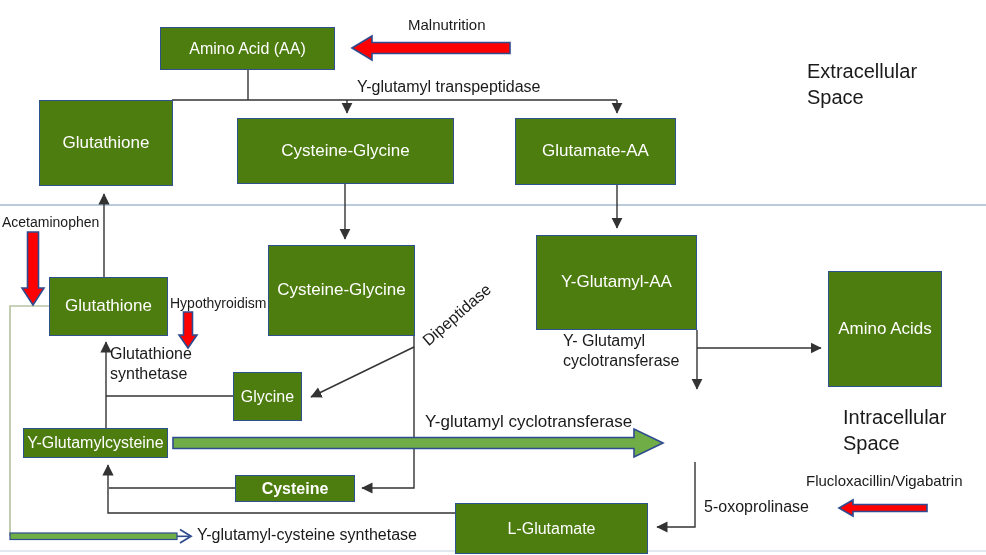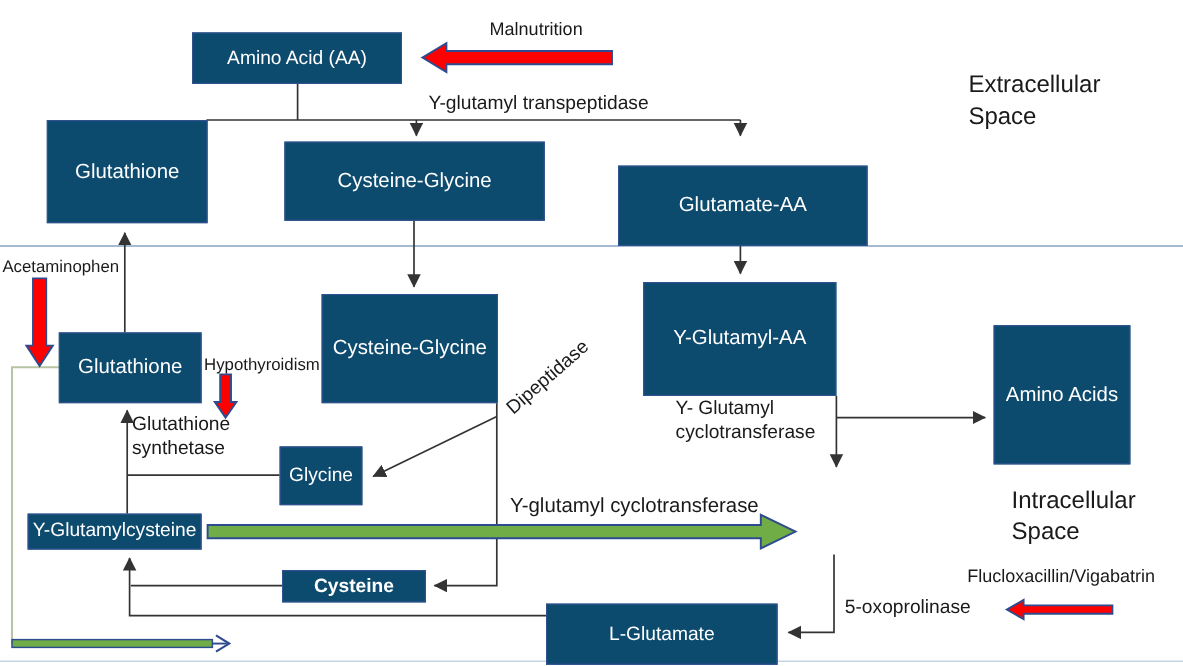--- a/index.html
+++ b/index.html
@@ -9,7 +9,7 @@
   }
   #wires{position:absolute;left:0;top:0;z-index:1;}
   .box{
-    position:absolute;z-index:2;background:#0c4a6e;border:1.6px solid #2F528F;
+    position:absolute;z-index:2;background:#4d7c0f;border:1.6px solid #2F528F;
     color:#fff;display:flex;align-items:center;justify-content:center;text-align:center;
     font-size:17px;font-weight:400;box-sizing:border-box;line-height:1.1;
   }

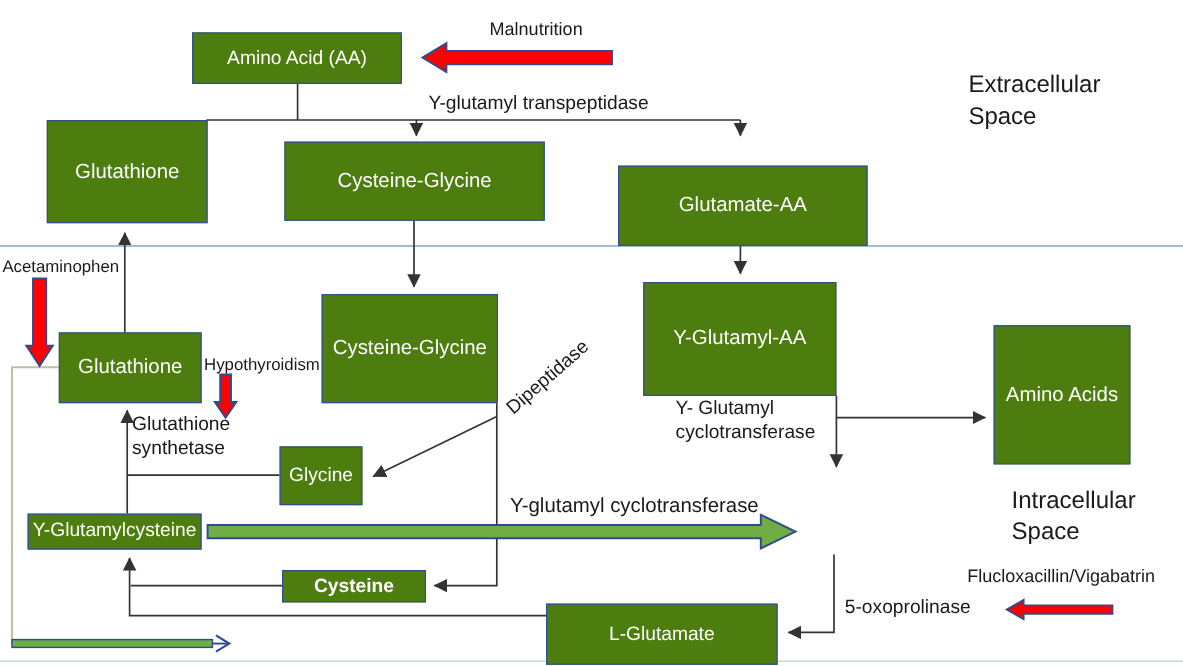--- a/index.html
+++ b/index.html
@@ -82,7 +82,7 @@
       <span>Cysteine-Glycine</span>
     </div>
 
-  <div class="box" style="left:515px;top:118px;width:208px;height:67px;margin-top:20px;">
+  <div class="box" style="left:515px;top:118px;width:161px;height:67px;">
       <span>Glutamate-AA</span>
     </div>
 

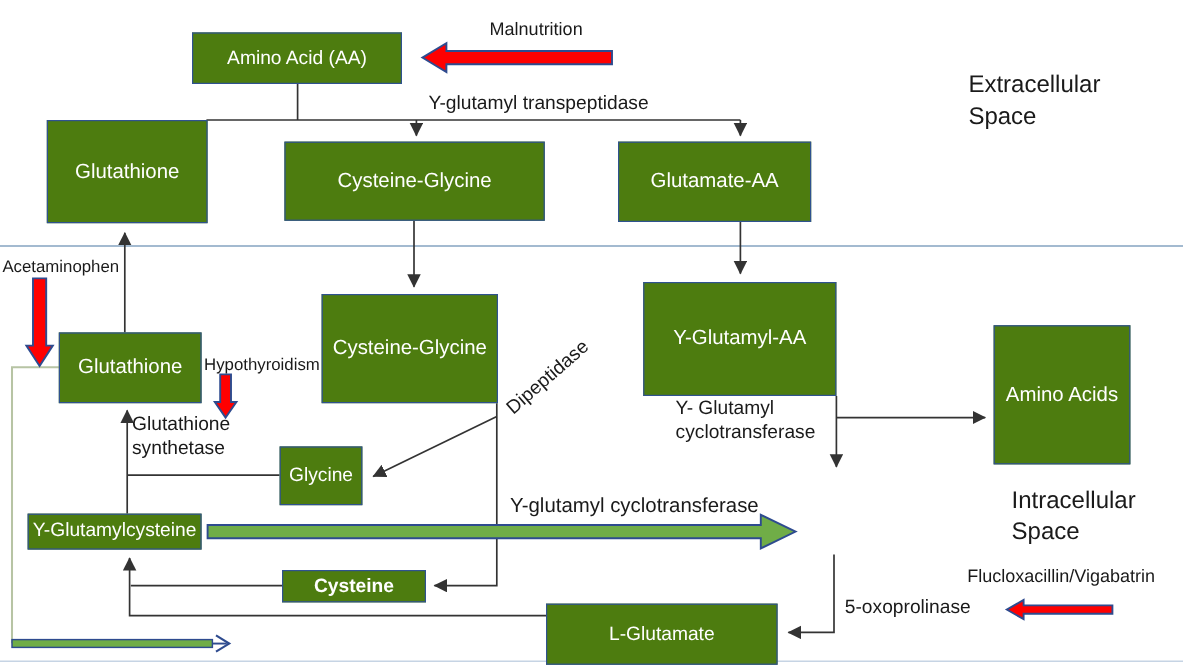--- a/index.html
+++ b/index.html
@@ -147,6 +147,7 @@
 
   <div class="lbl s16" style="left:704px;top:497px;">5-oxoprolinase</div>
 
+  <div class="lbl s16" style="left:197px;top:525px;">Y-glutamyl-cysteine synthetase</div>
 
 </div>
 

